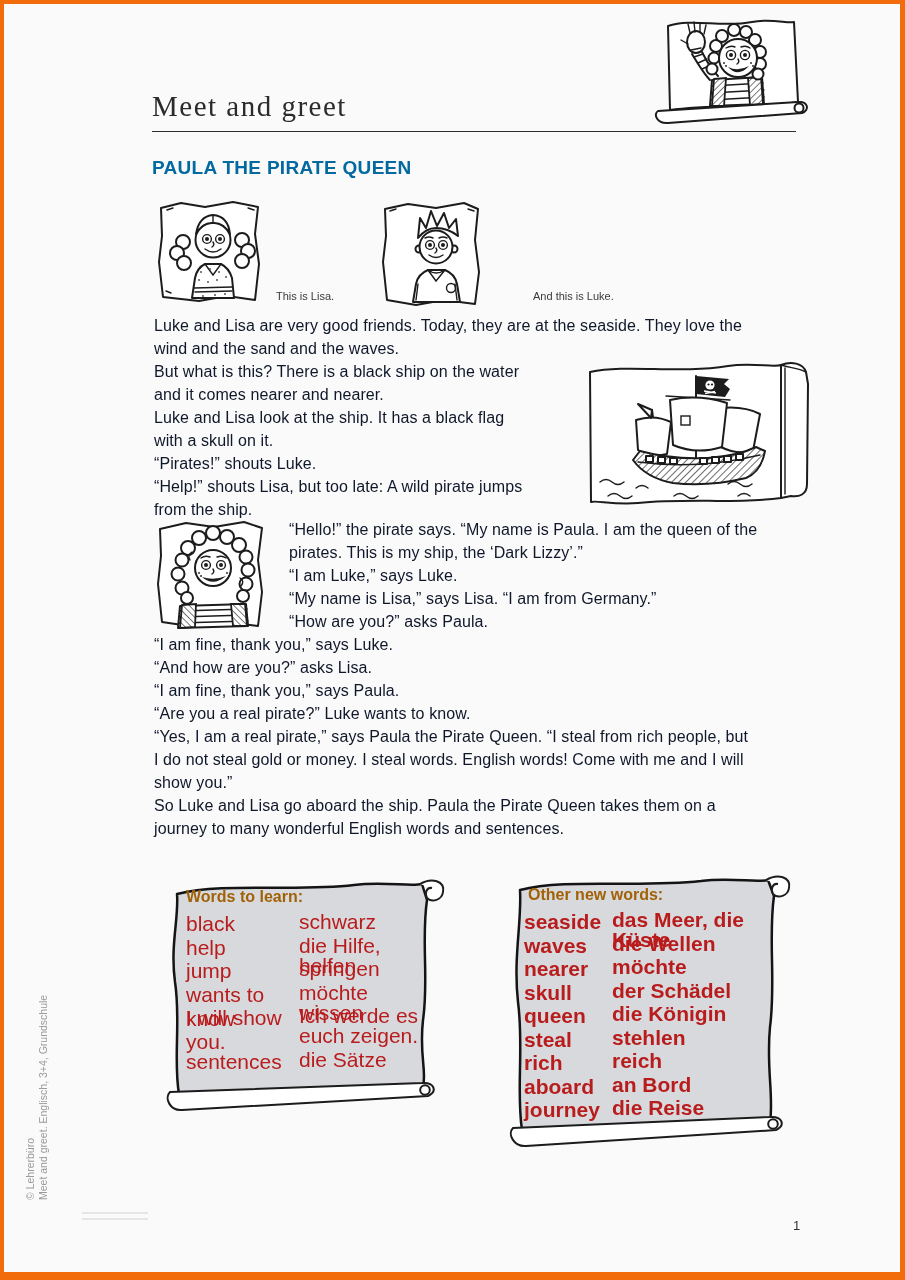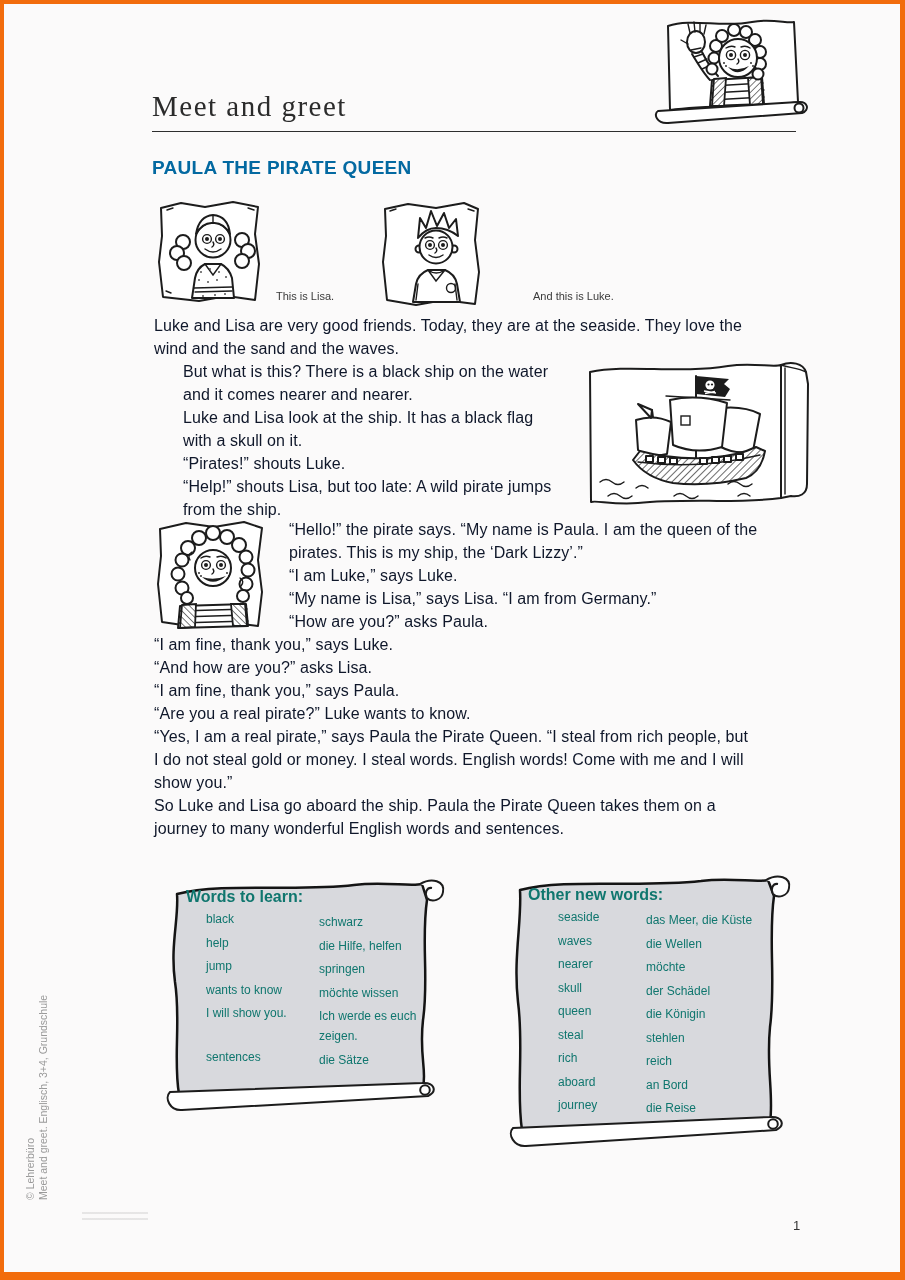--- a/index.html
+++ b/index.html
@@ -155,7 +155,7 @@
     <div>wind and the sand and the waves.</div>
   </div>
 
-  <div class="abs story" style="left:150px;top:356px;margin-left:29px;">
+  <div class="abs story" style="left:150px;top:356px;">
     <div>But what is this? There is a black ship on the water</div>
     <div>and it comes nearer and nearer.</div>
     <div>Luke and Lisa look at the ship. It has a black flag</div>

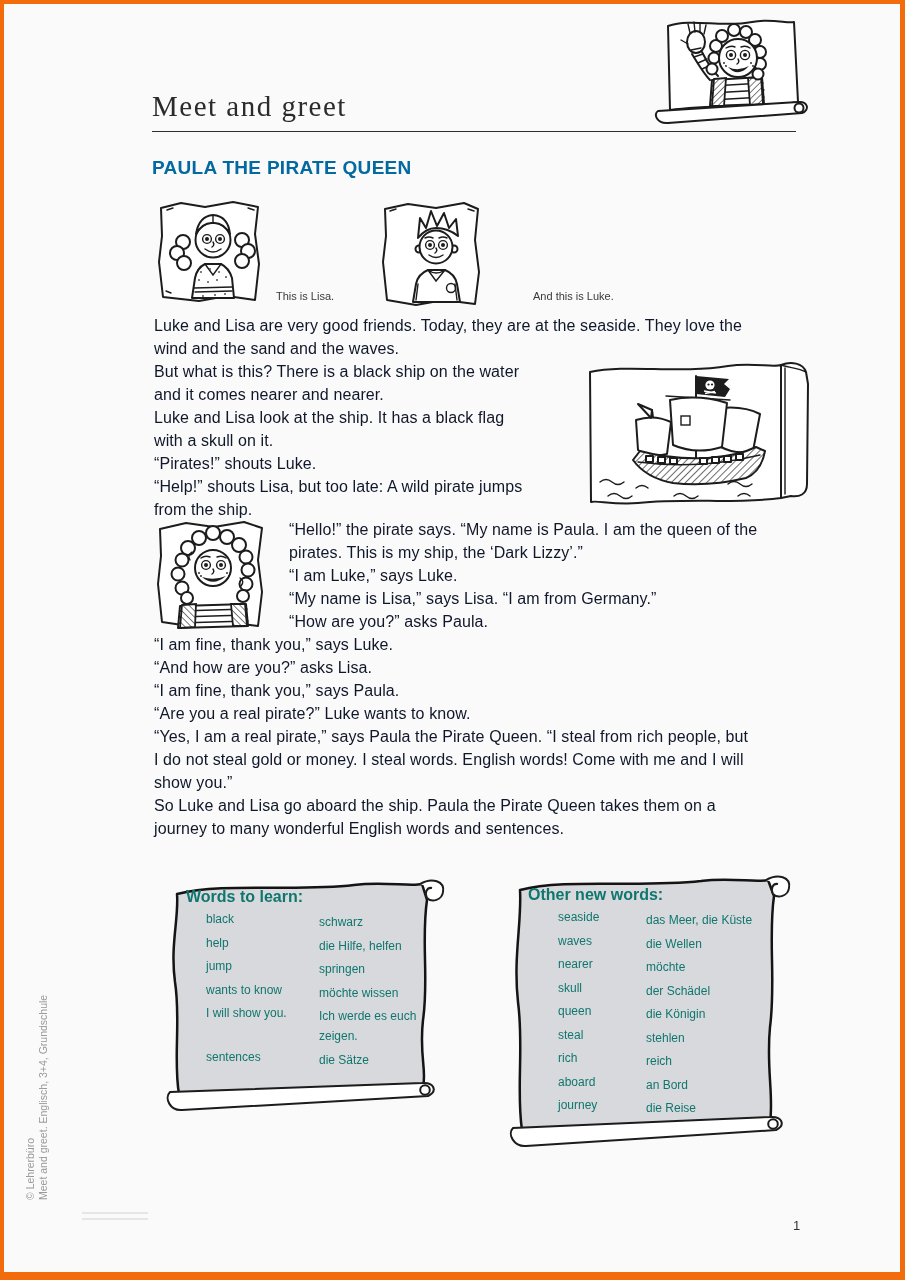--- a/index.html
+++ b/index.html
@@ -15,7 +15,7 @@
   .story{font-size:16px;line-height:23px;letter-spacing:.1px;color:#0f172a;}
   .story div{white-space:nowrap;}
   .vbox svg{position:absolute;left:0;top:0;}
-  .vocab-title{position:absolute;font-size:16px;font-weight:bold;color:#0f766e;white-space:nowrap;}
+  .vocab-title{position:absolute;font-size:16px;font-weight:bold;color:#a16207;white-space:nowrap;}
   .vgrid{position:absolute;font-size:12px;color:#0f766e;margin-left:20px;}
   .vrow{display:flex;align-items:flex-start;height:23.5px;}
   .vrow.tall{height:44px;}

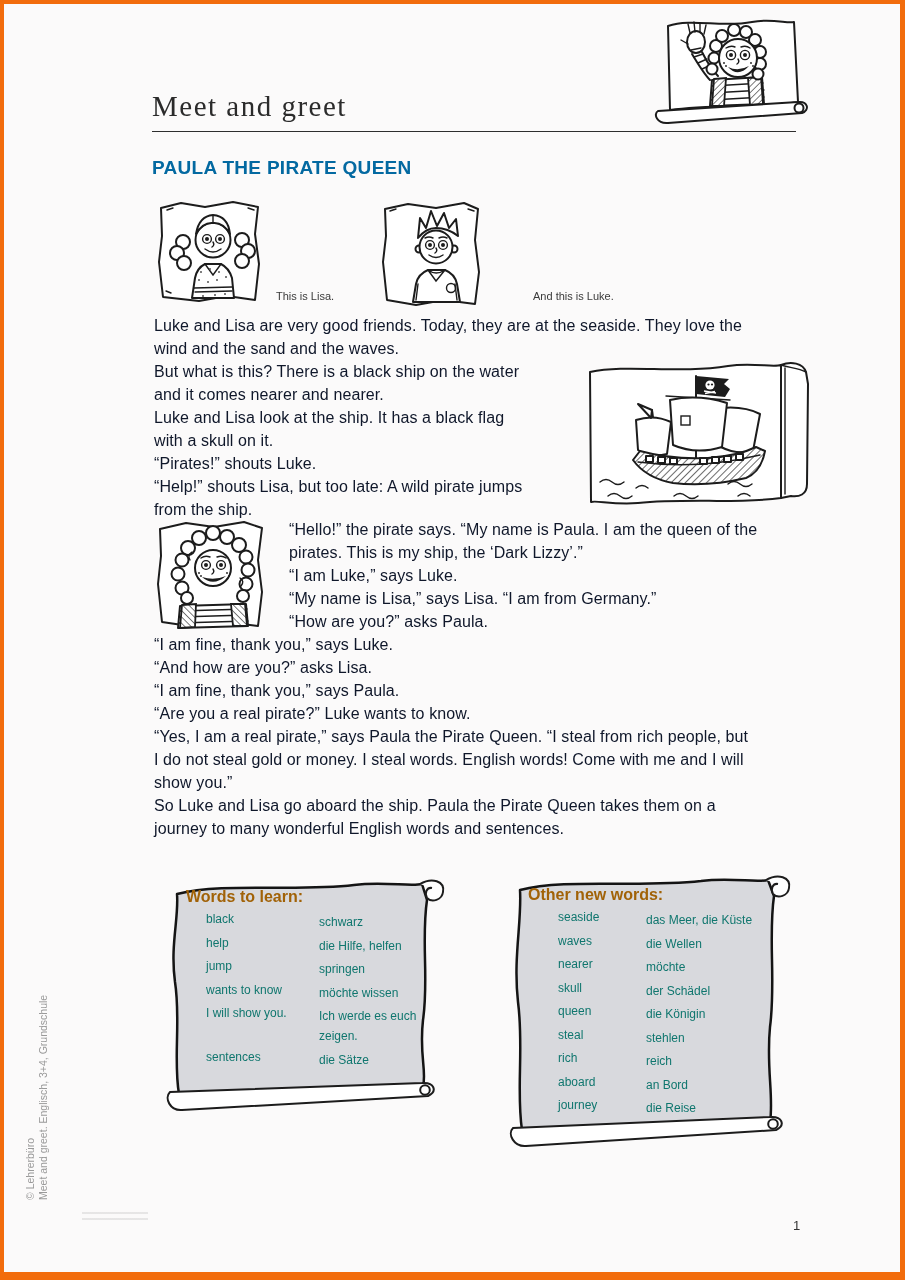--- a/index.html
+++ b/index.html
@@ -16,7 +16,7 @@
   .story div{white-space:nowrap;}
   .vbox svg{position:absolute;left:0;top:0;}
   .vocab-title{position:absolute;font-size:16px;font-weight:bold;color:#a16207;white-space:nowrap;}
-  .vgrid{position:absolute;font-size:12px;color:#0f766e;margin-left:20px;}
+  .vgrid{position:absolute;font-size:21px;color:#b91c1c;}
   .vrow{display:flex;align-items:flex-start;height:23.5px;}
   .vrow.tall{height:44px;}
   .vbox-left .vrow .en{width:113px;flex:none;}

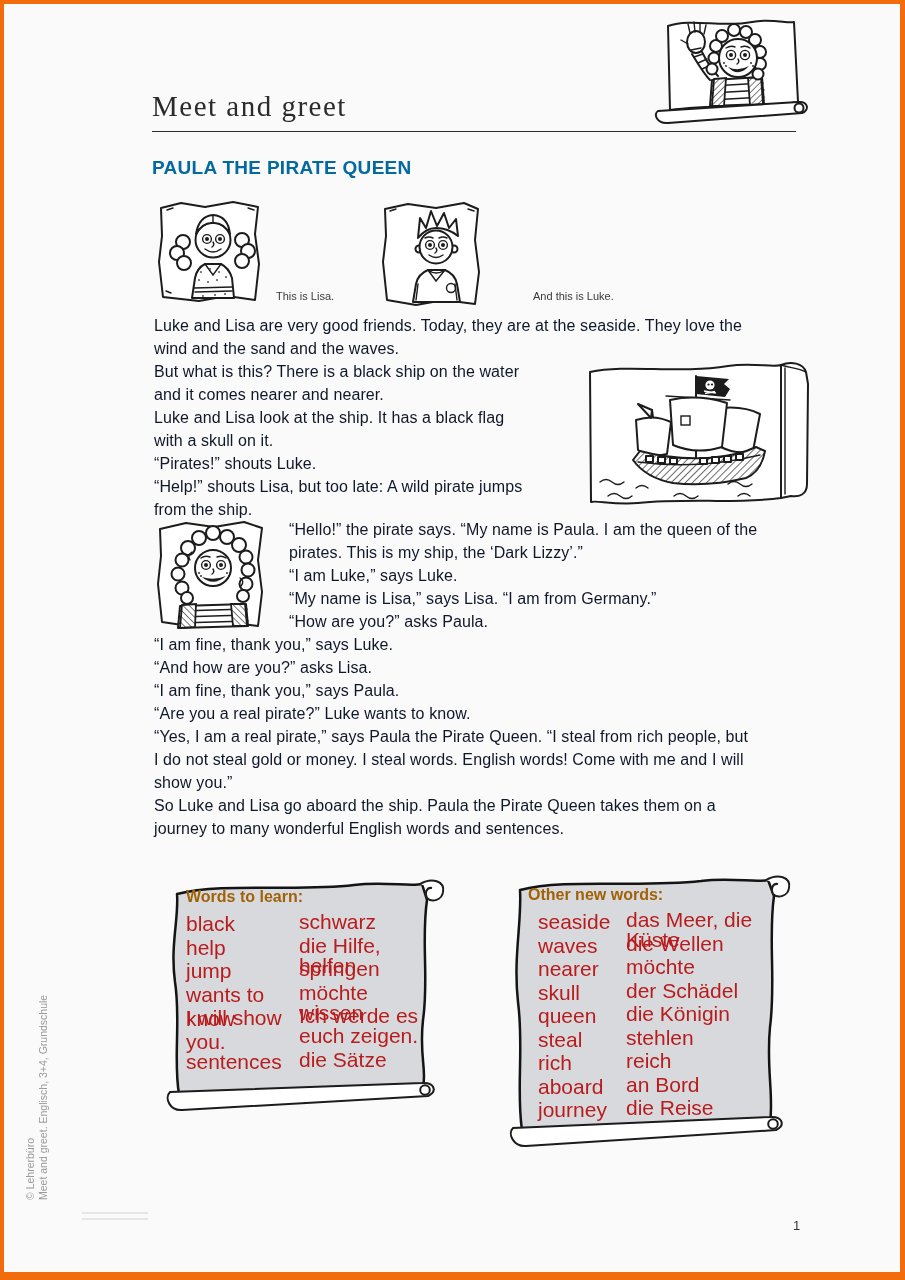--- a/index.html
+++ b/index.html
@@ -316,7 +316,7 @@
       <circle class="wh" cx="267" cy="262" r="4.8" stroke-width="1.6"></circle>
     </svg>
     <div class="vocab-title" style="left:22px;top:24px;">Other new words:</div>
-    <div class="vgrid" style="left:32px;top:48px;width:260px;">
+    <div class="vgrid" style="left:18px;top:48px;width:260px;font-weight:bold;">
       <div class="vrow">
           <span class="en">seaside</span>
           <span class="de">das Meer, die Küste</span>

